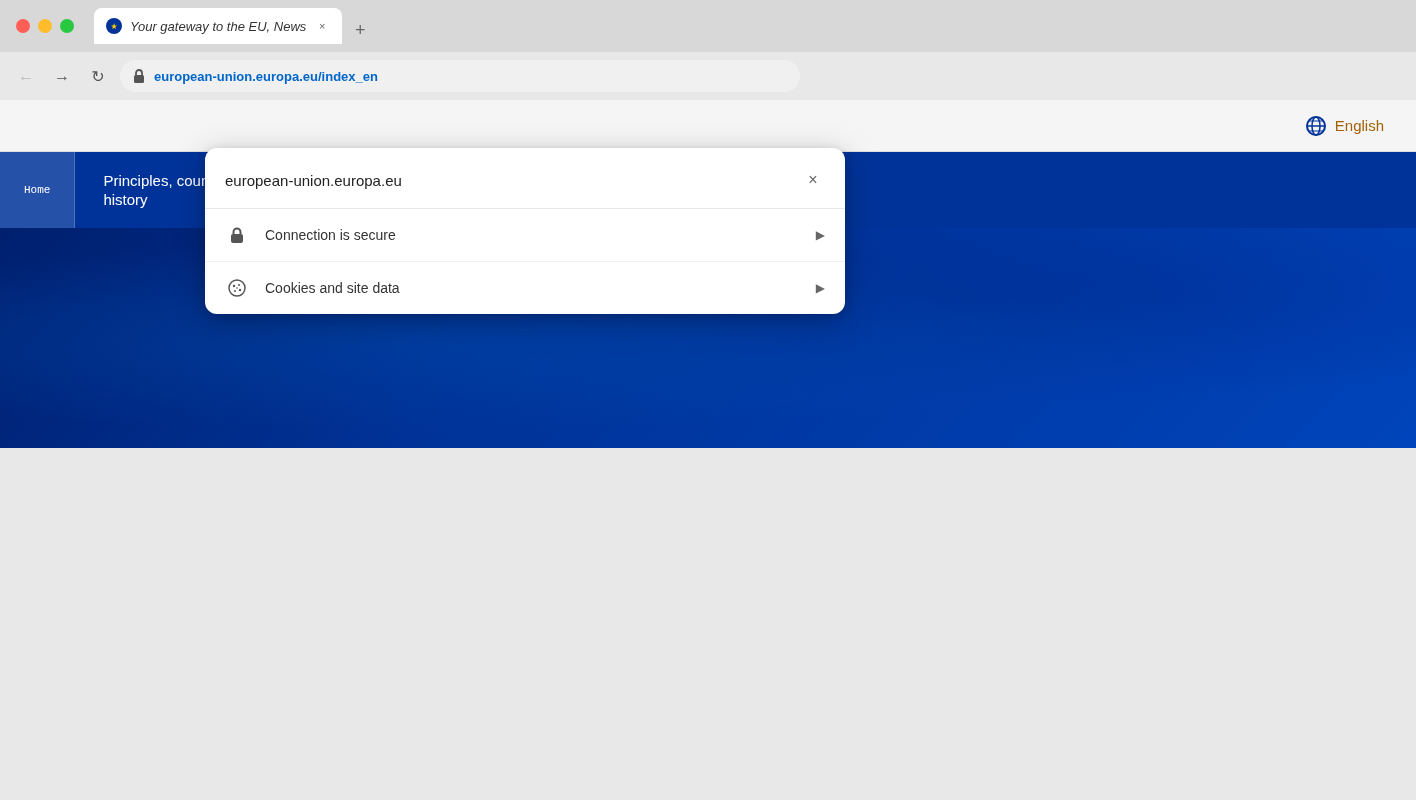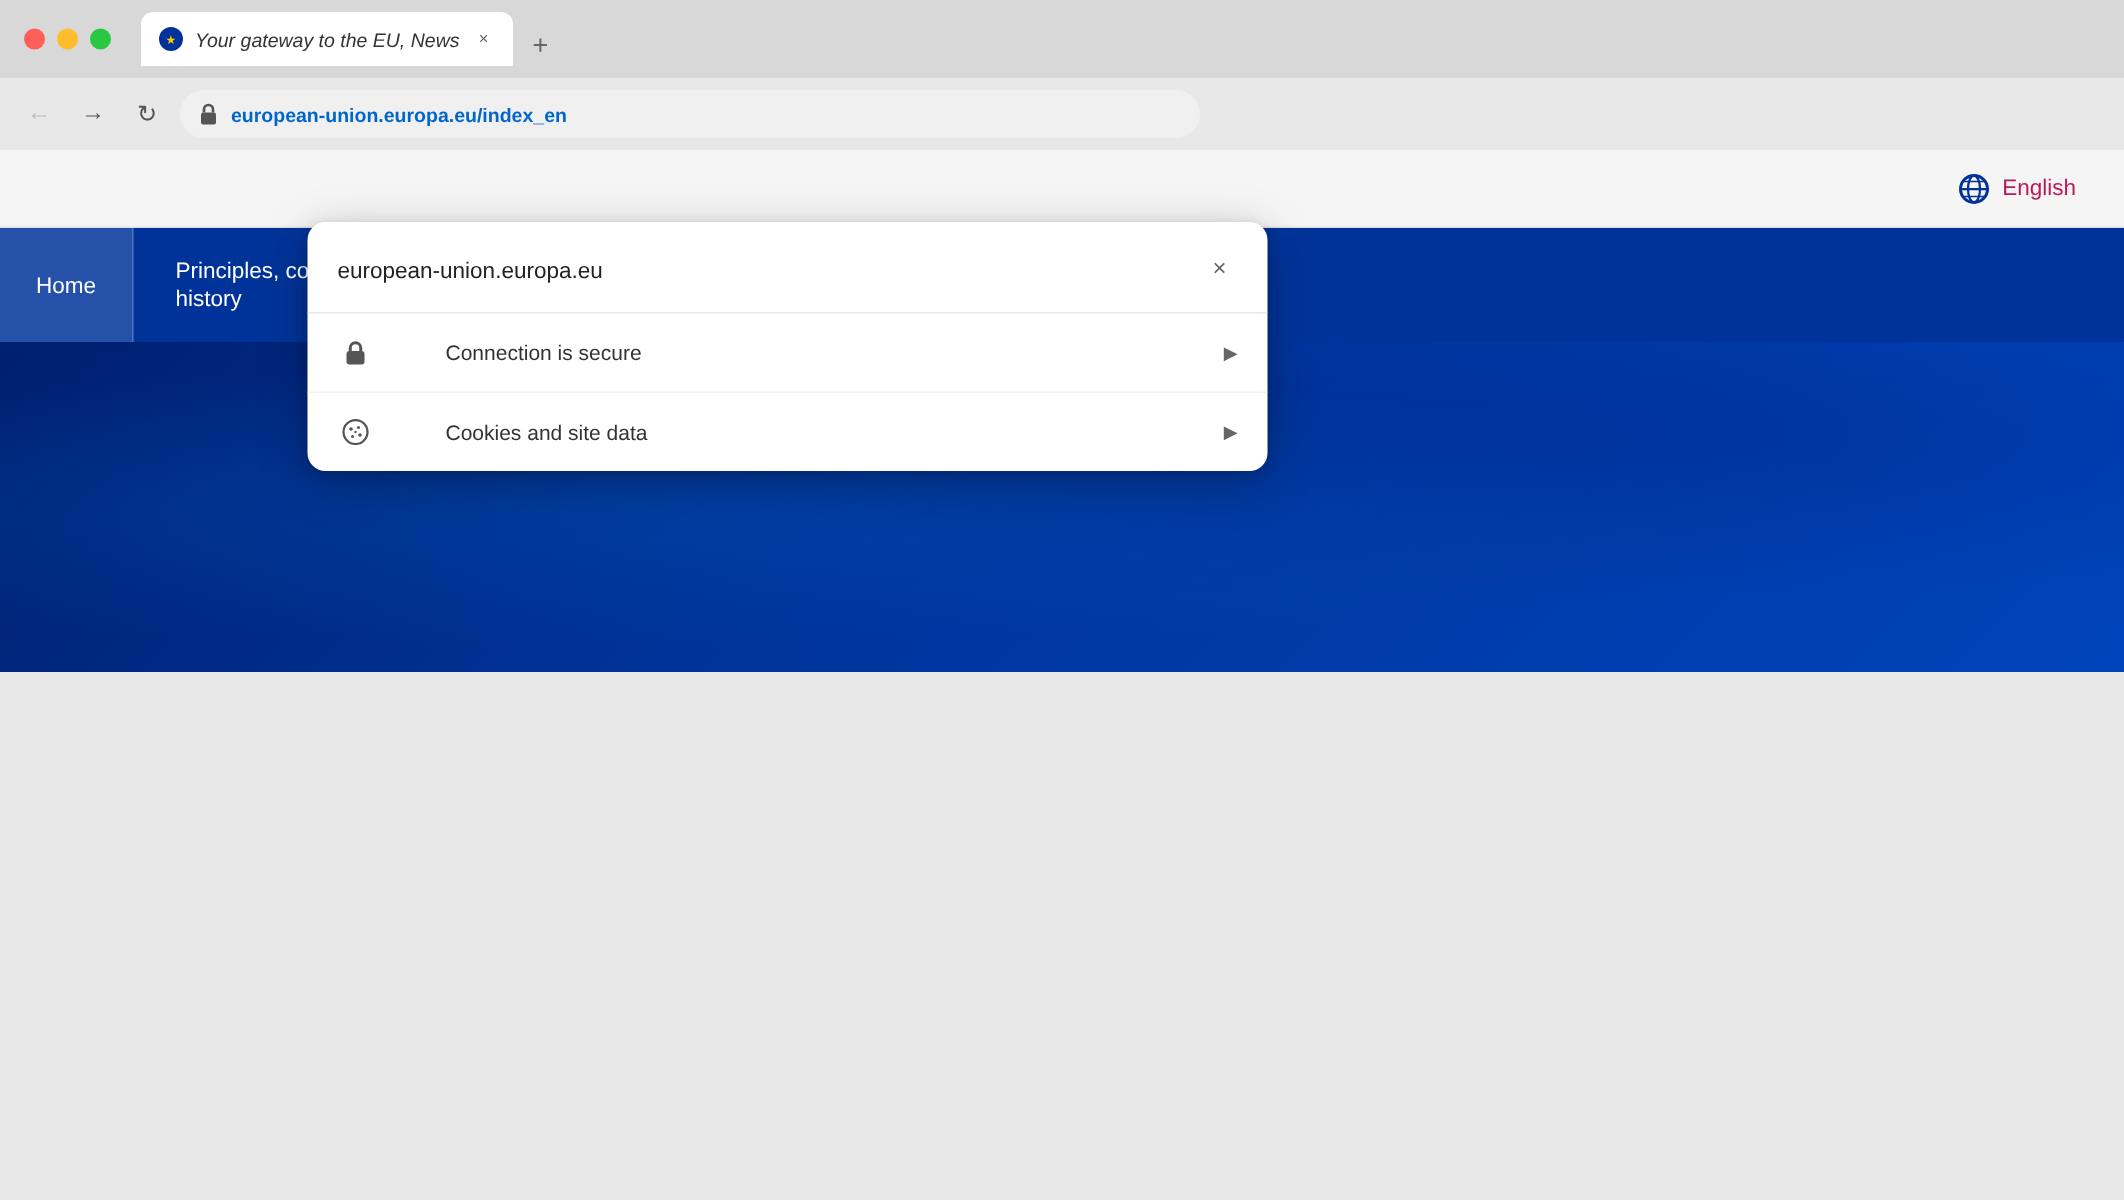--- a/index.html
+++ b/index.html
@@ -191,7 +191,7 @@
       align-items: center;
       gap: 8px;
       cursor: pointer;
-      color: #be185d;
+      color: #a16207;
       font-size: 15px;
       font-weight: 500;
     }

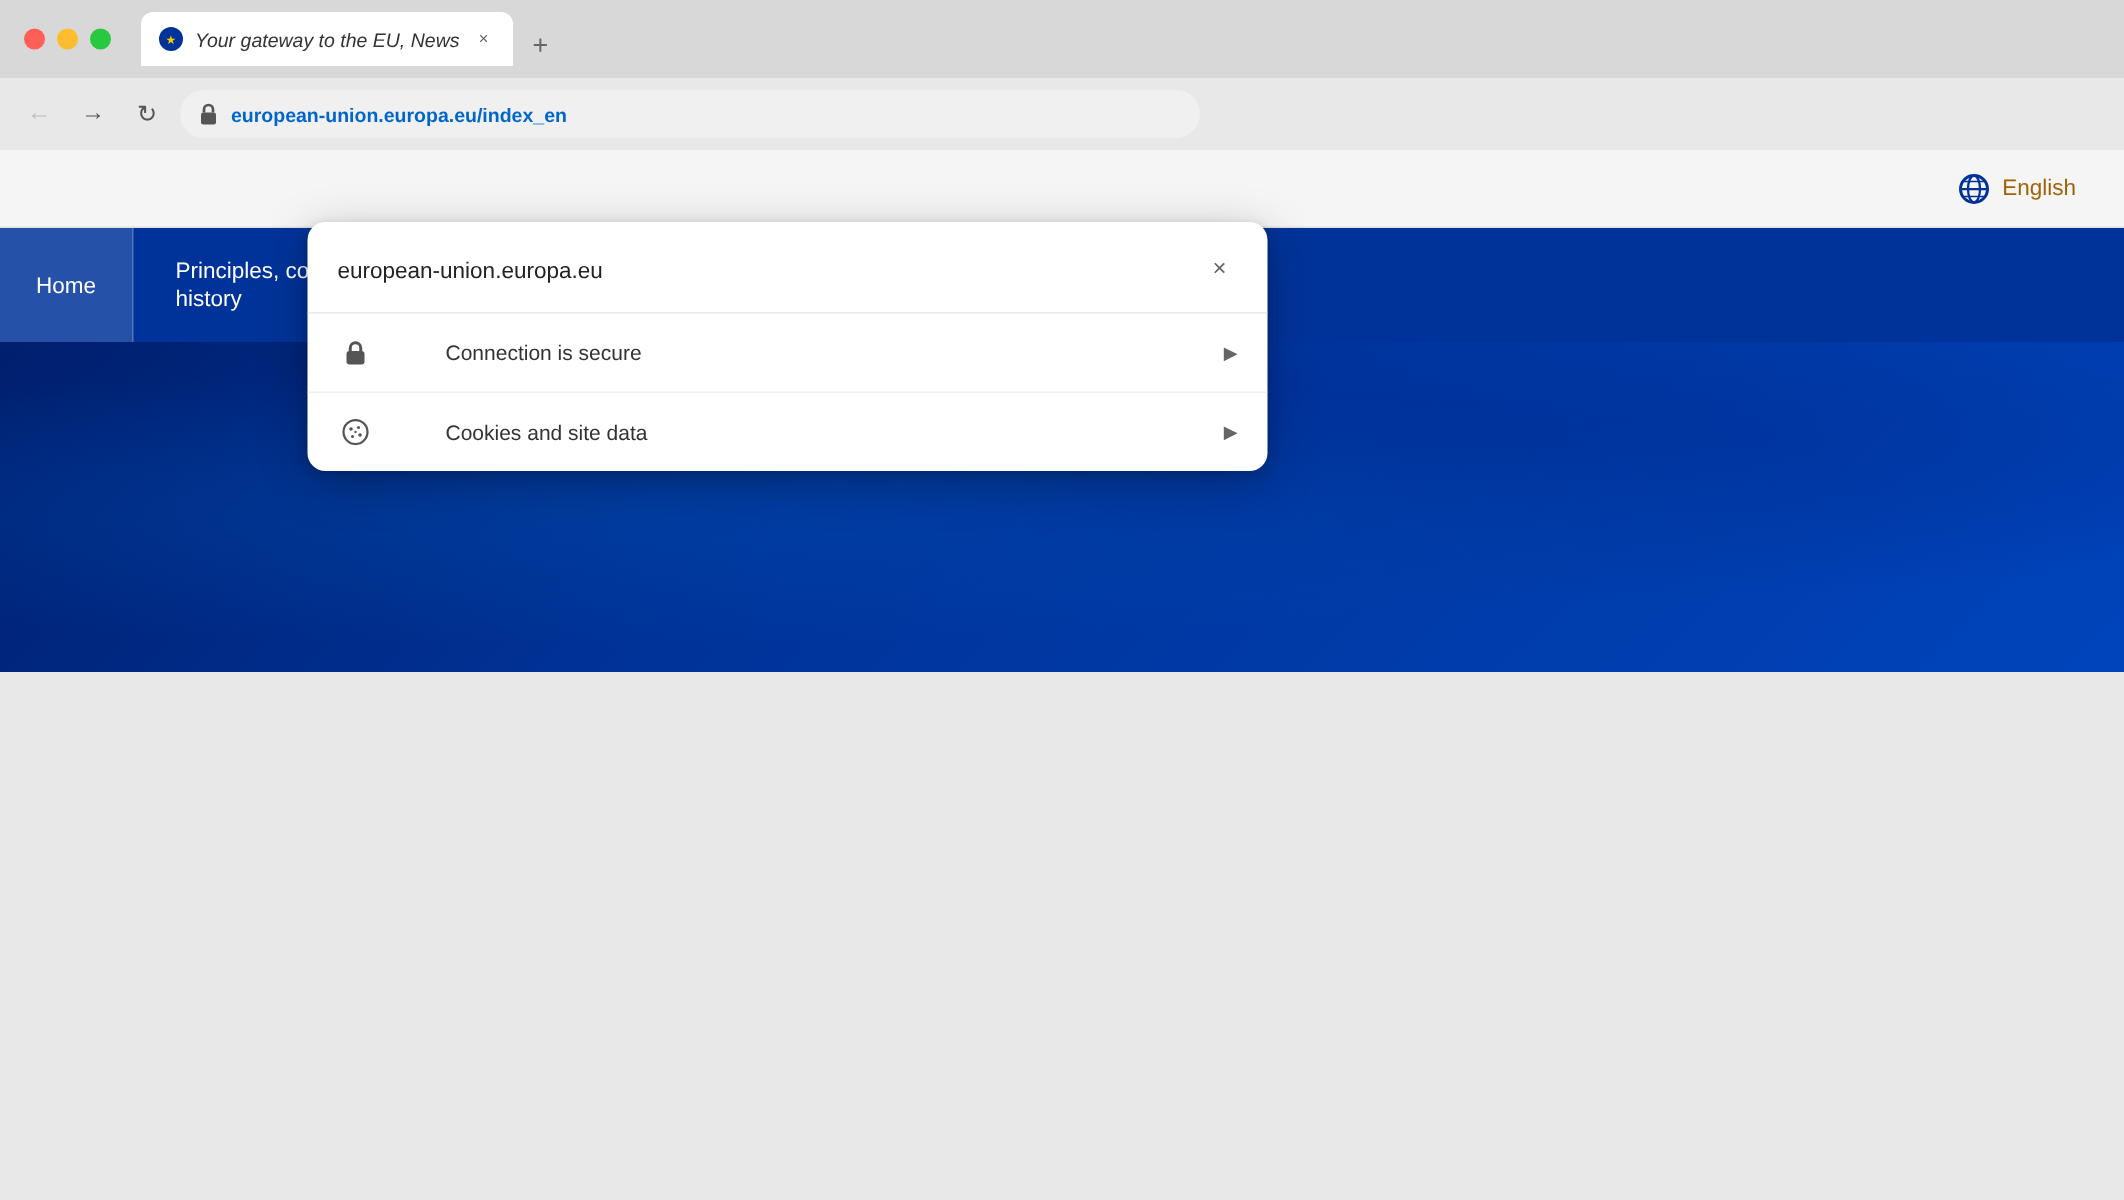--- a/index.html
+++ b/index.html
@@ -208,11 +208,12 @@
       align-items: center;
       padding: 0 24px;
       color: white;
-      font-size: 15px;
+      font-size: 11px;
       font-weight: 500;
       cursor: pointer;
       background: rgba(255,255,255,0.15);
       border-right: 1px solid rgba(255,255,255,0.2);
+      font-family: Liberation Mono, monospace;
     }
     .nav-item {
       display: flex;

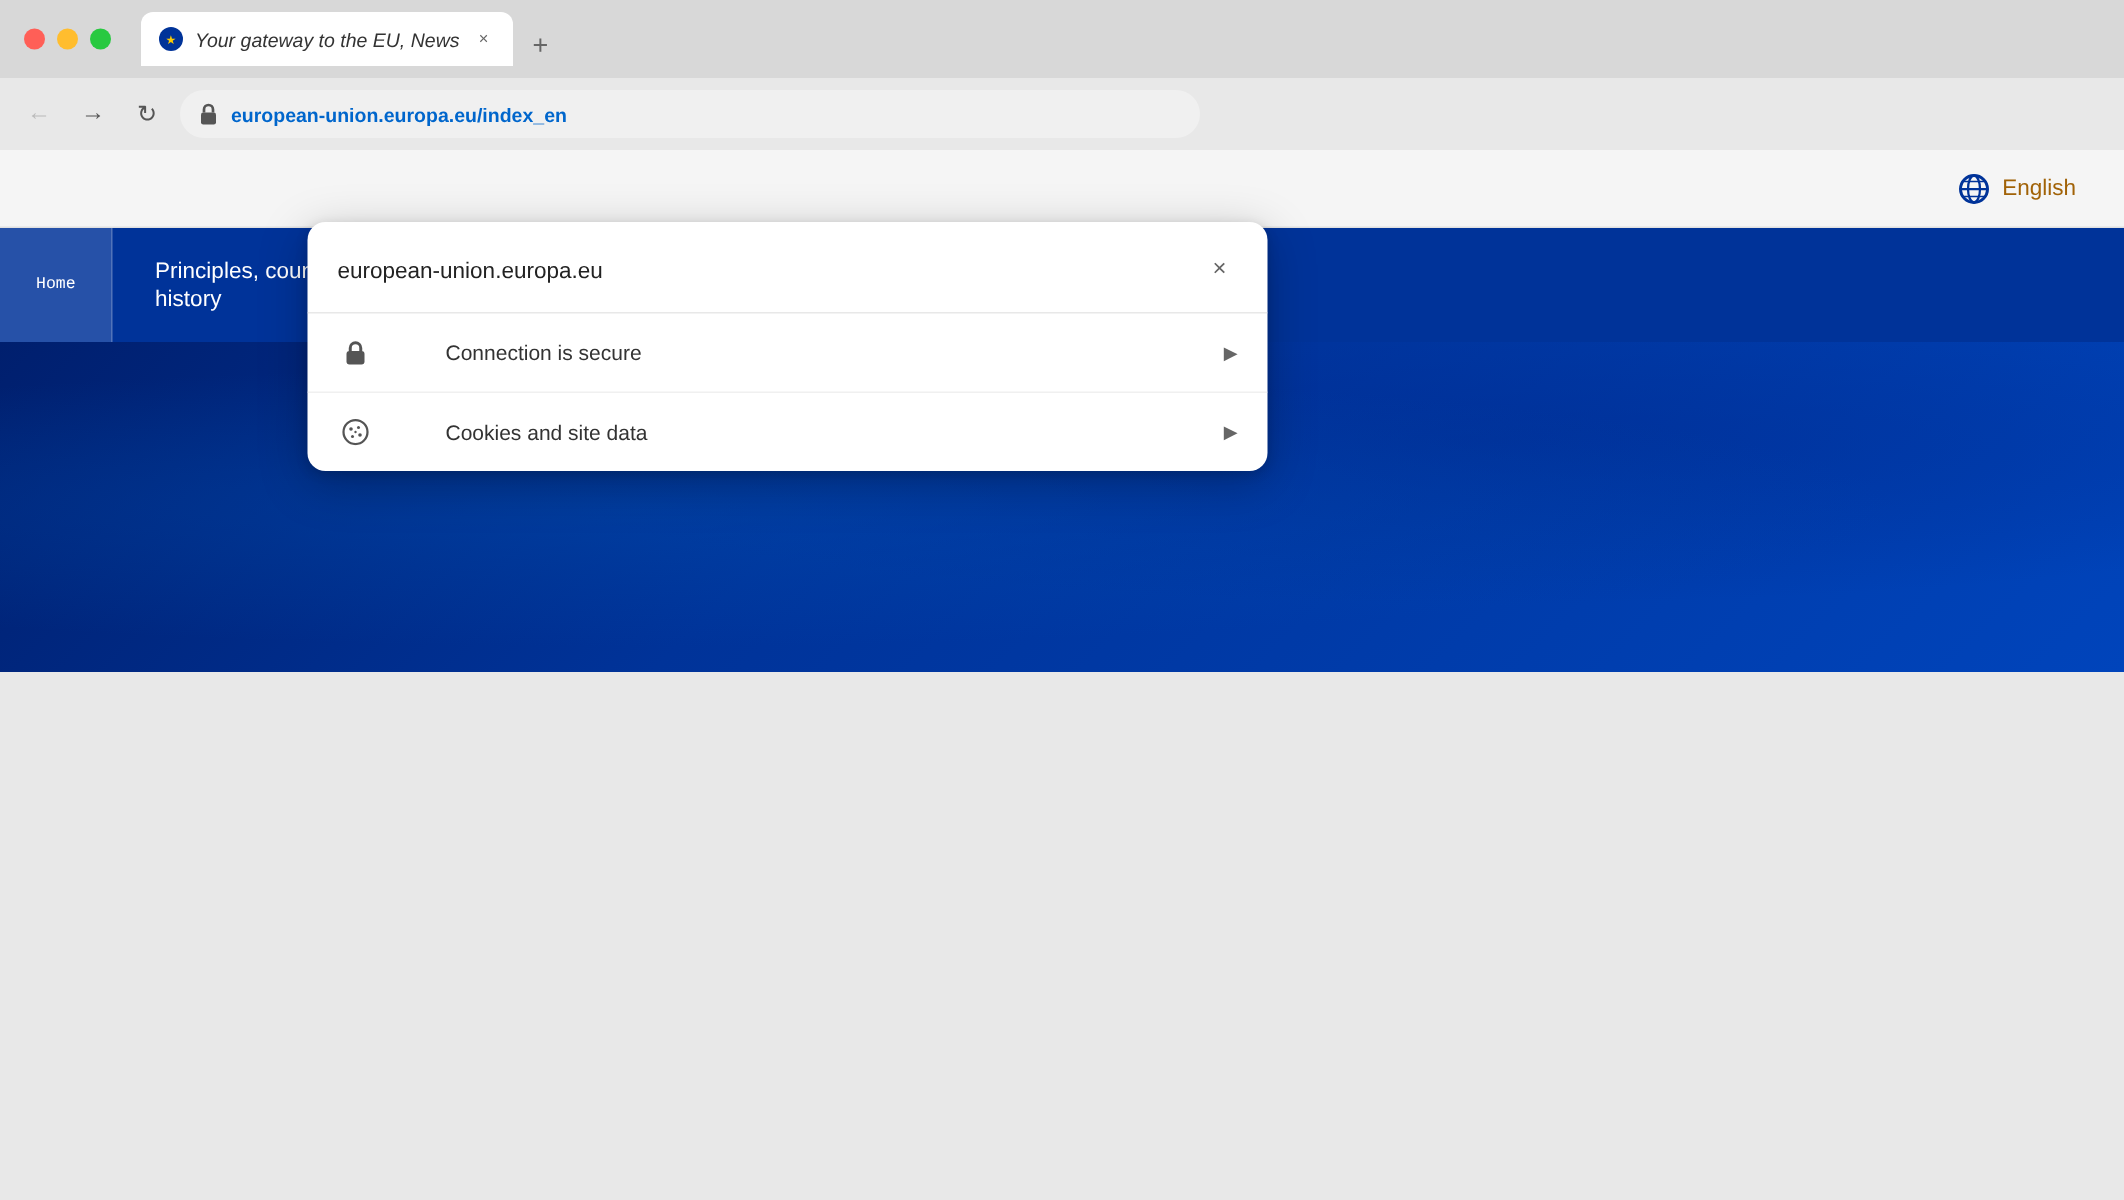--- a/index.html
+++ b/index.html
@@ -125,7 +125,6 @@
       padding: 14px 20px;
       cursor: pointer;
       border-bottom: 1px solid #f0f0f0;
-      gap: 32px;
     }
     .popup-item:last-child { border-bottom: none; }
     .popup-item-icon {

